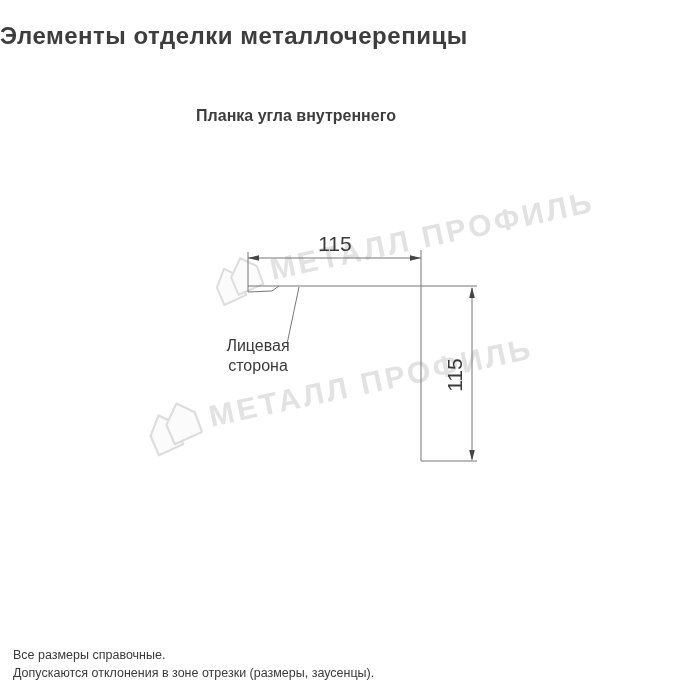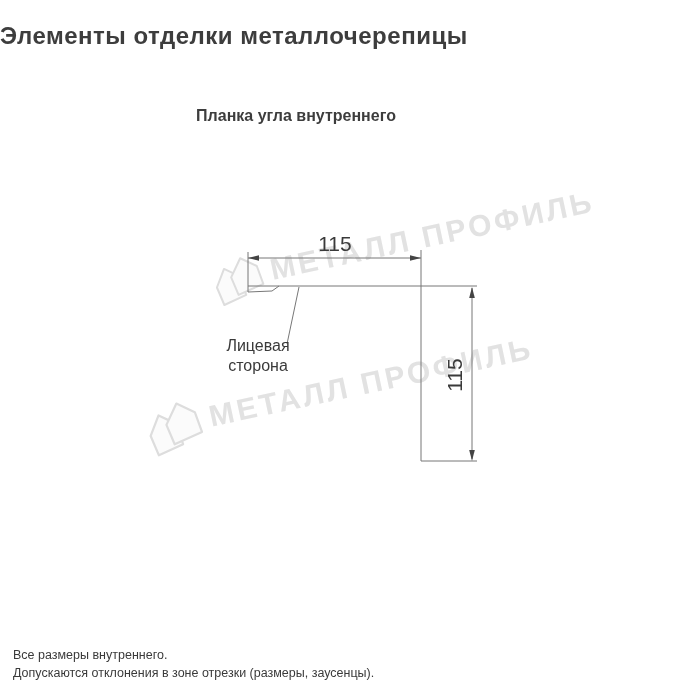--- a/index.html
+++ b/index.html
@@ -166,7 +166,7 @@
   </div>
 
   <div id="footer-notes">
-    <div>Все размеры внутреннего.</div>
+    <div>Все размеры справочные.</div>
     <div>Допускаются отклонения в зоне отрезки (размеры, заусенцы).</div>
   </div>
 

